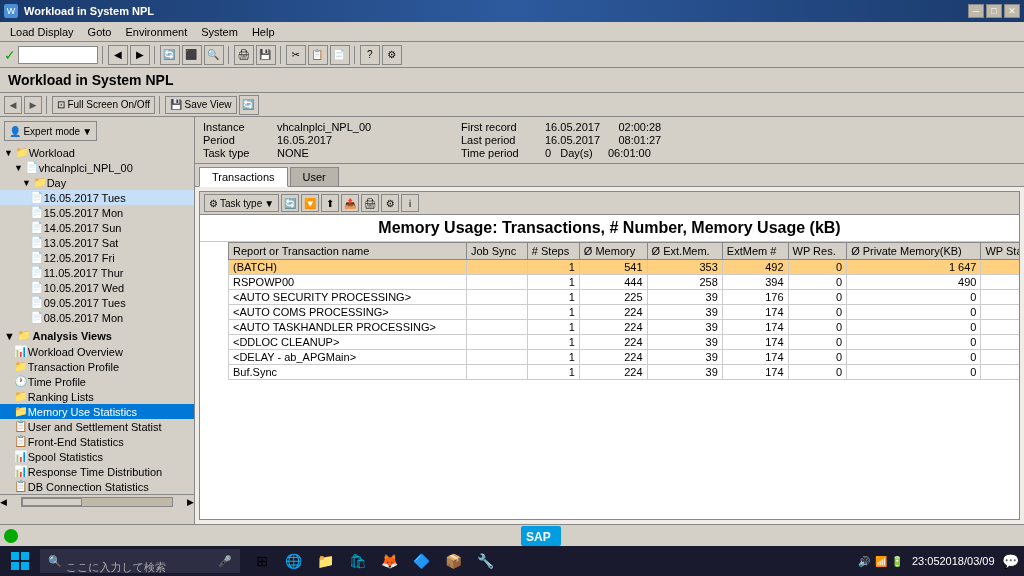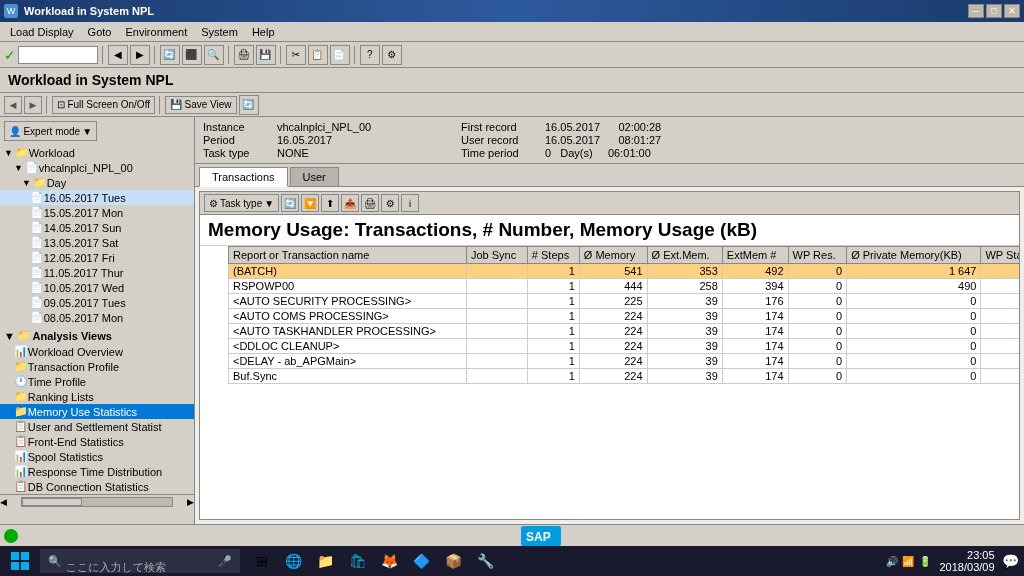--- a/index.html
+++ b/index.html
@@ -592,7 +592,7 @@
 
           <span class="info-label">Period</span>
           <span class="info-value">16.05.2017</span>
-          <span class="info-label">User record</span>
+          <span class="info-label">Last period</span>
           <span class="info-value">
             <span>16.05.2017</span>
             &nbsp;&nbsp;&nbsp;&nbsp;

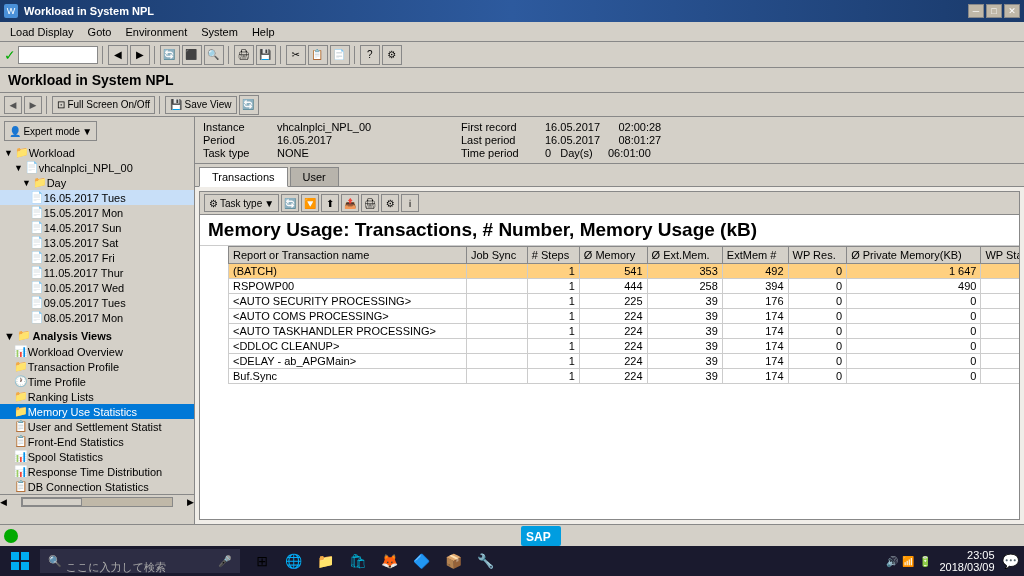--- a/index.html
+++ b/index.html
@@ -260,11 +260,12 @@
 
     
     .table-title {
-      font-size: 19px;
+      font-size: 16px;
       font-weight: bold;
       padding: 4px 8px;
       background: white;
       border-bottom: 1px solid #ccc;
+      text-align: center;
     }
 
     

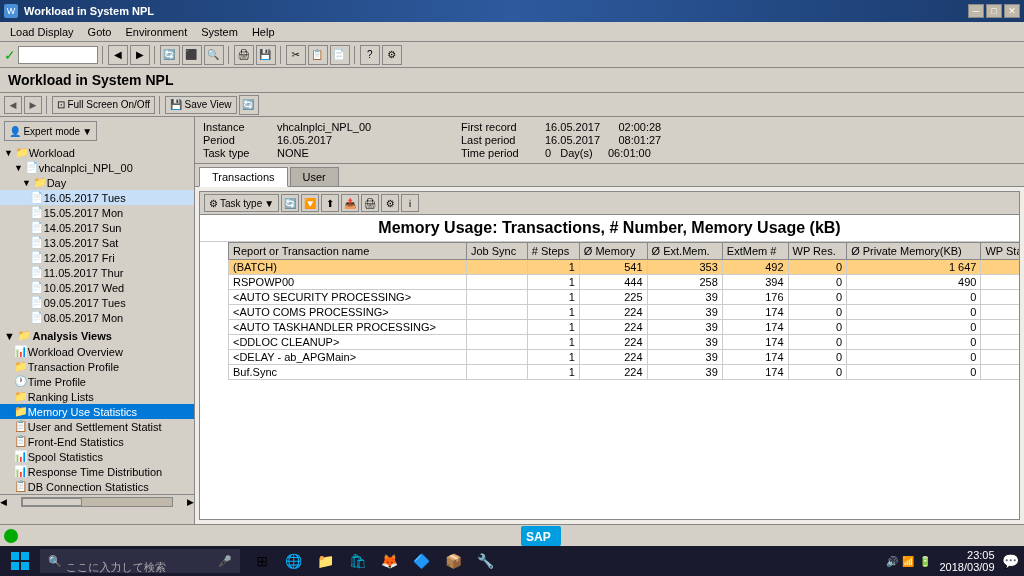--- a/index.html
+++ b/index.html
@@ -791,7 +791,7 @@
       <span>📶</span>
       <span>🔋</span>
     </div>
-    <div style="display:flex; flex-direction:column; align-items:flex-end; cursor:pointer;">
+    <div style="display:flex; flex-direction:row; align-items:flex-end; cursor:pointer;">
       <span>23:05</span>
       <span>2018/03/09</span>
     </div>

